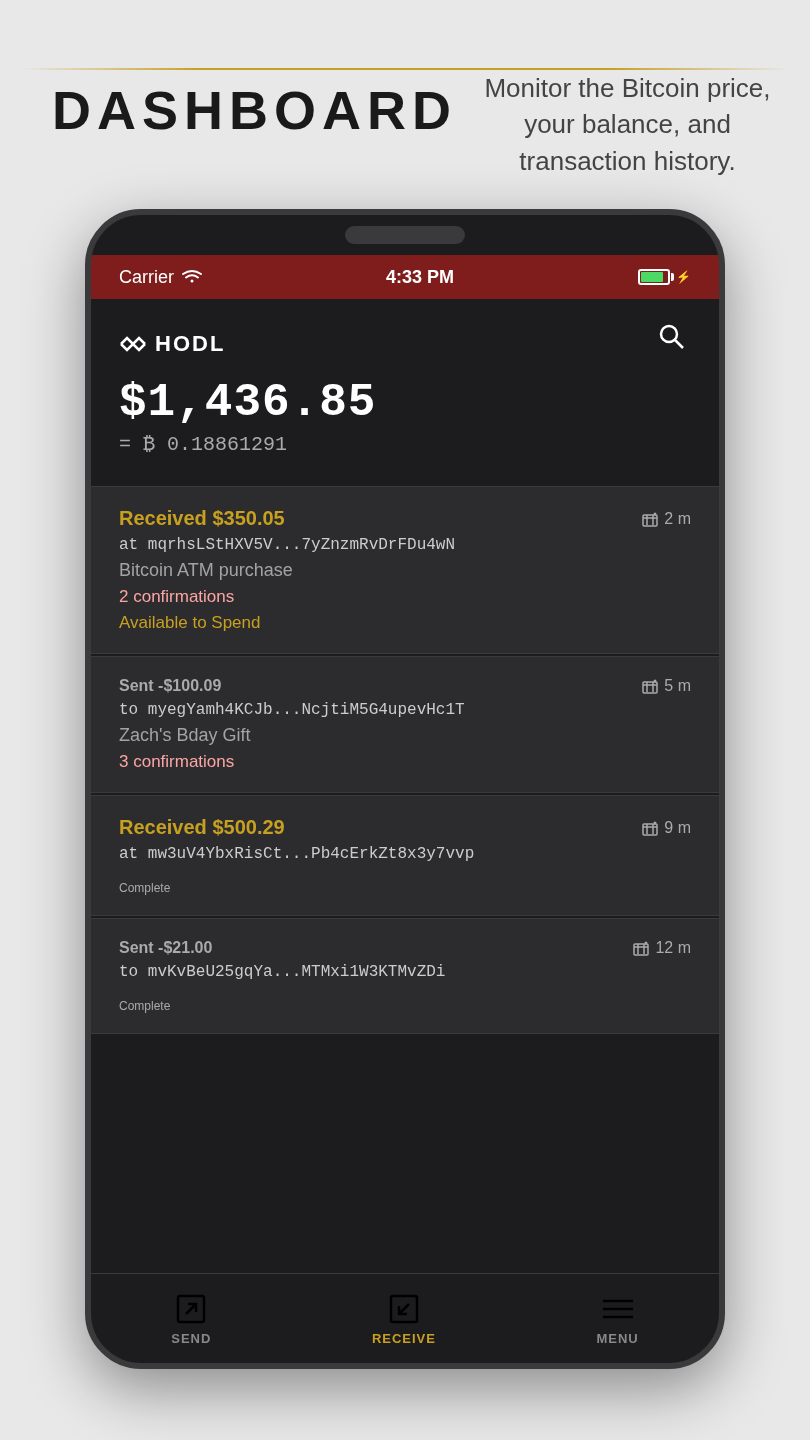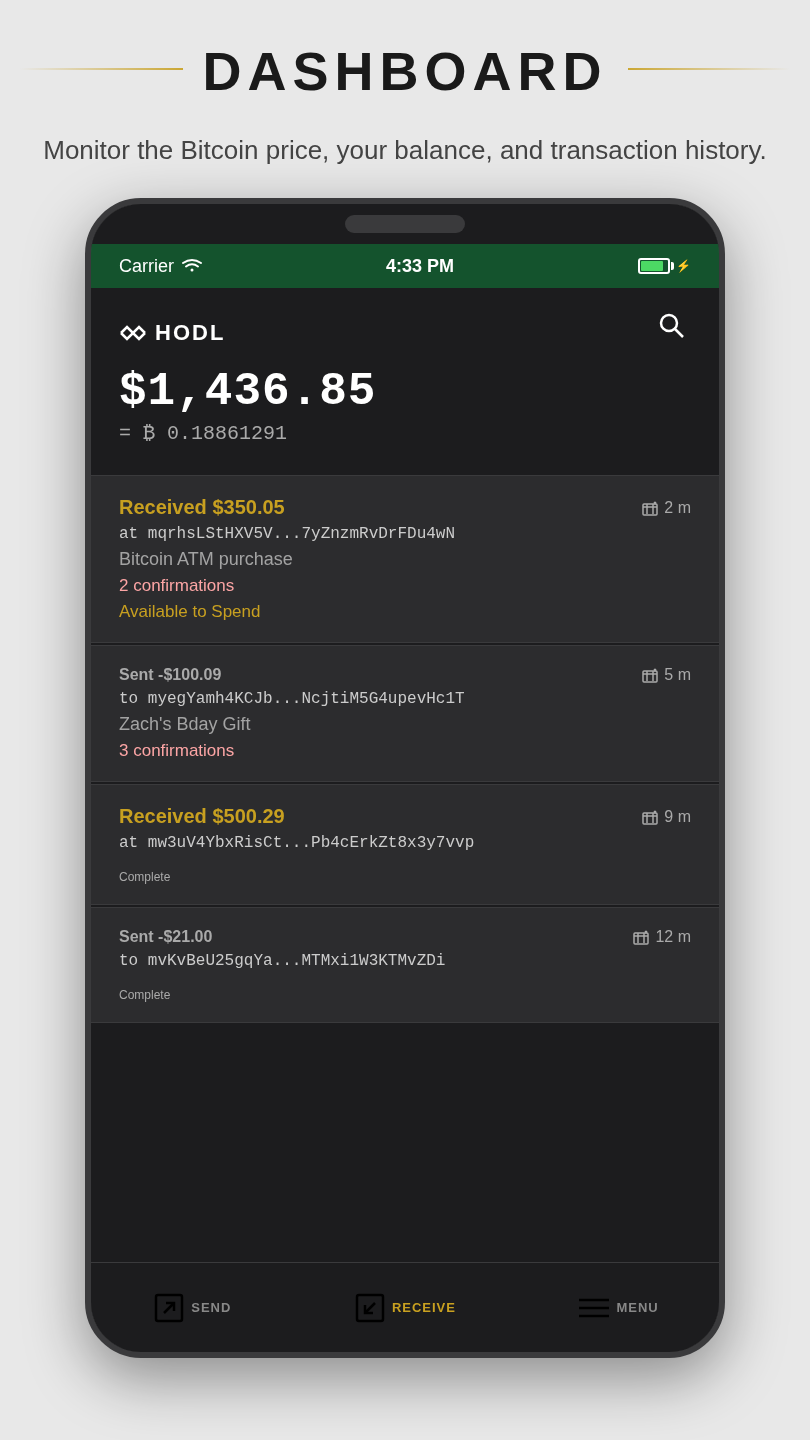--- a/index.html
+++ b/index.html
@@ -19,7 +19,7 @@
     .page-header {
       width: 100%;
       display: flex;
-      flex-direction: column;
+      flex-direction: row;
       align-items: center;
       padding: 40px 32px 30px;
       position: relative;

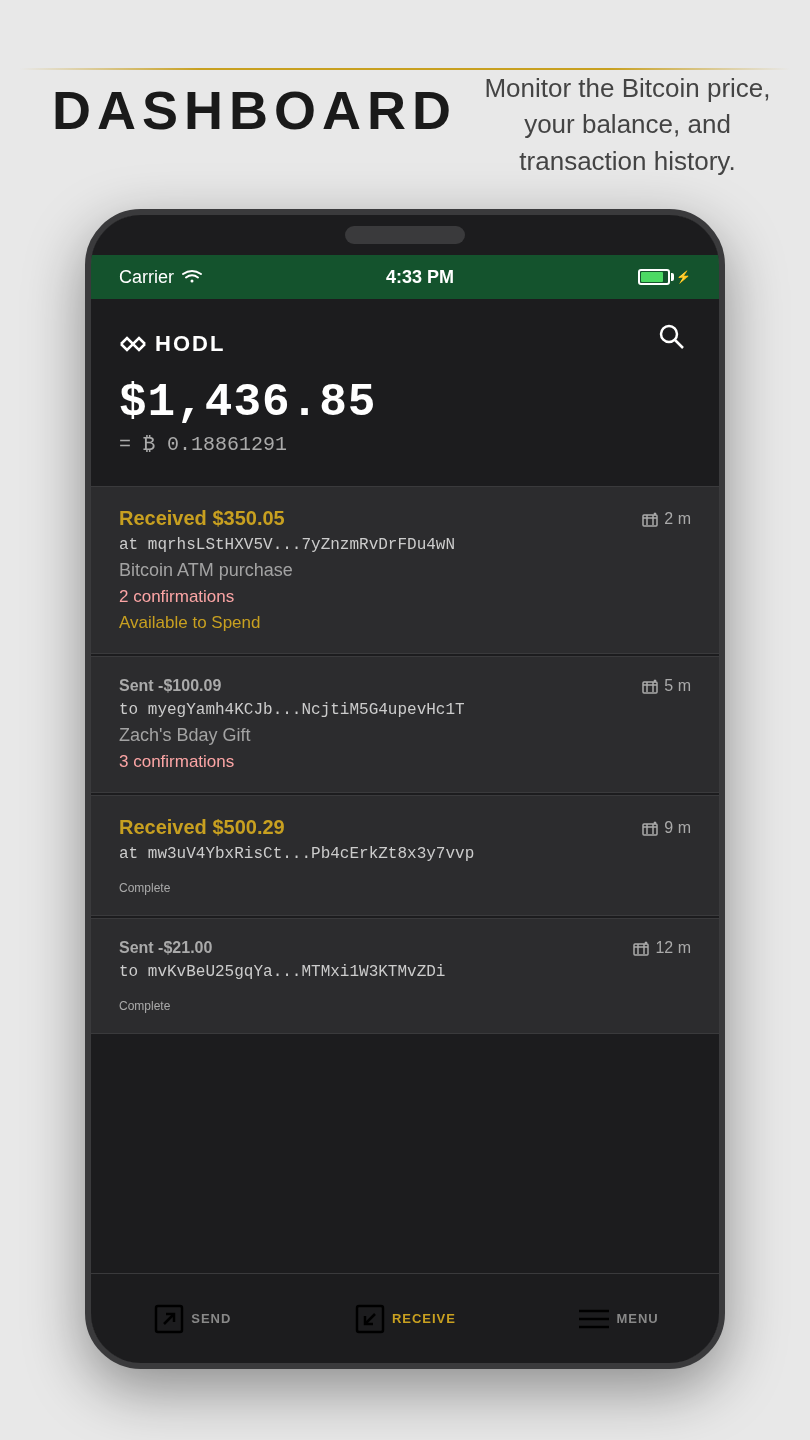--- a/index.html
+++ b/index.html
@@ -91,7 +91,7 @@
     .status-bar {
       width: 100%;
       height: 44px;
-      background: #14532d;
+      background: #7f1d1d;
       display: flex;
       align-items: center;
       justify-content: space-between;

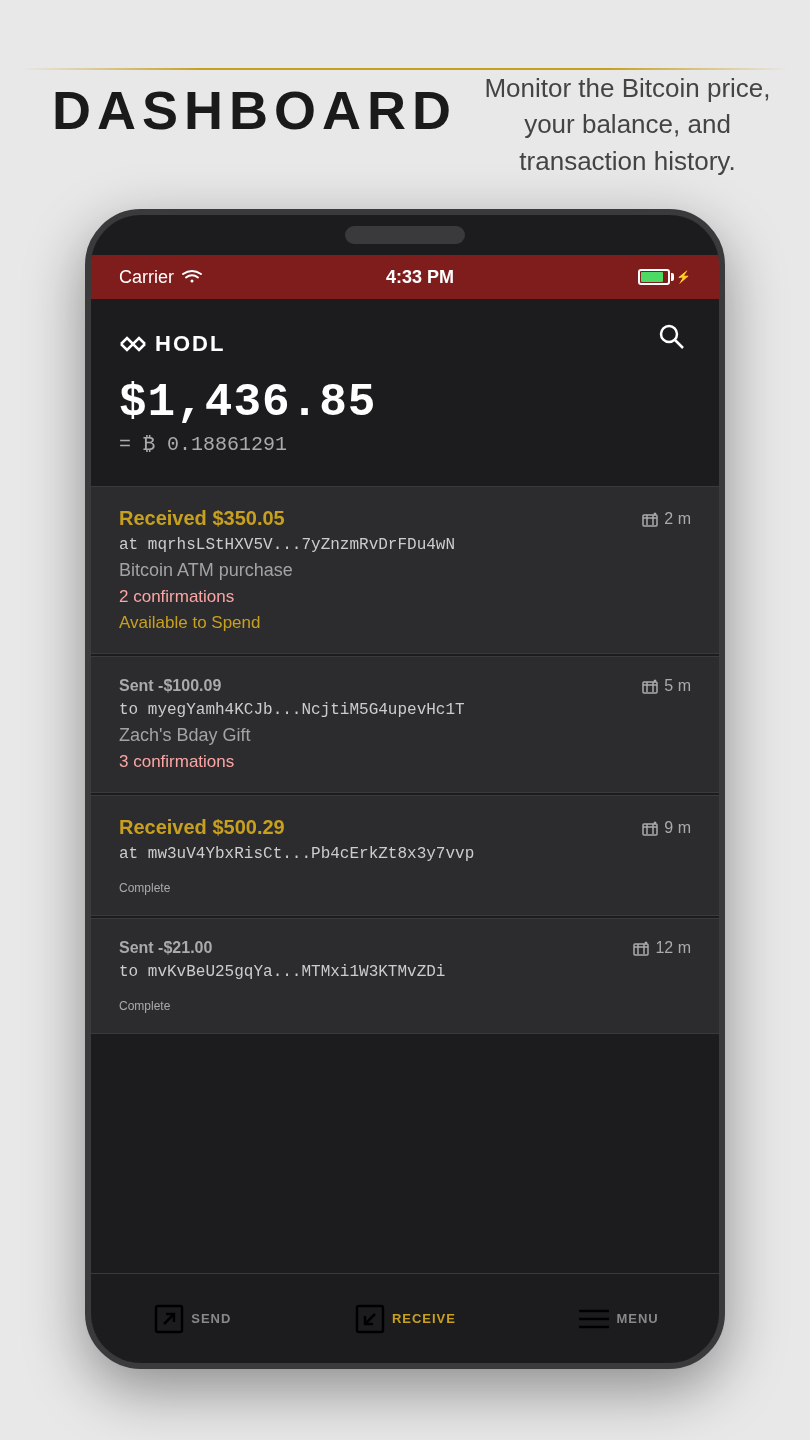--- a/index.html
+++ b/index.html
@@ -296,7 +296,7 @@
 
     .nav-item {
       display: flex;
-      flex-direction: row;
+      flex-direction: column;
       align-items: center;
       gap: 4px;
       cursor: pointer;

